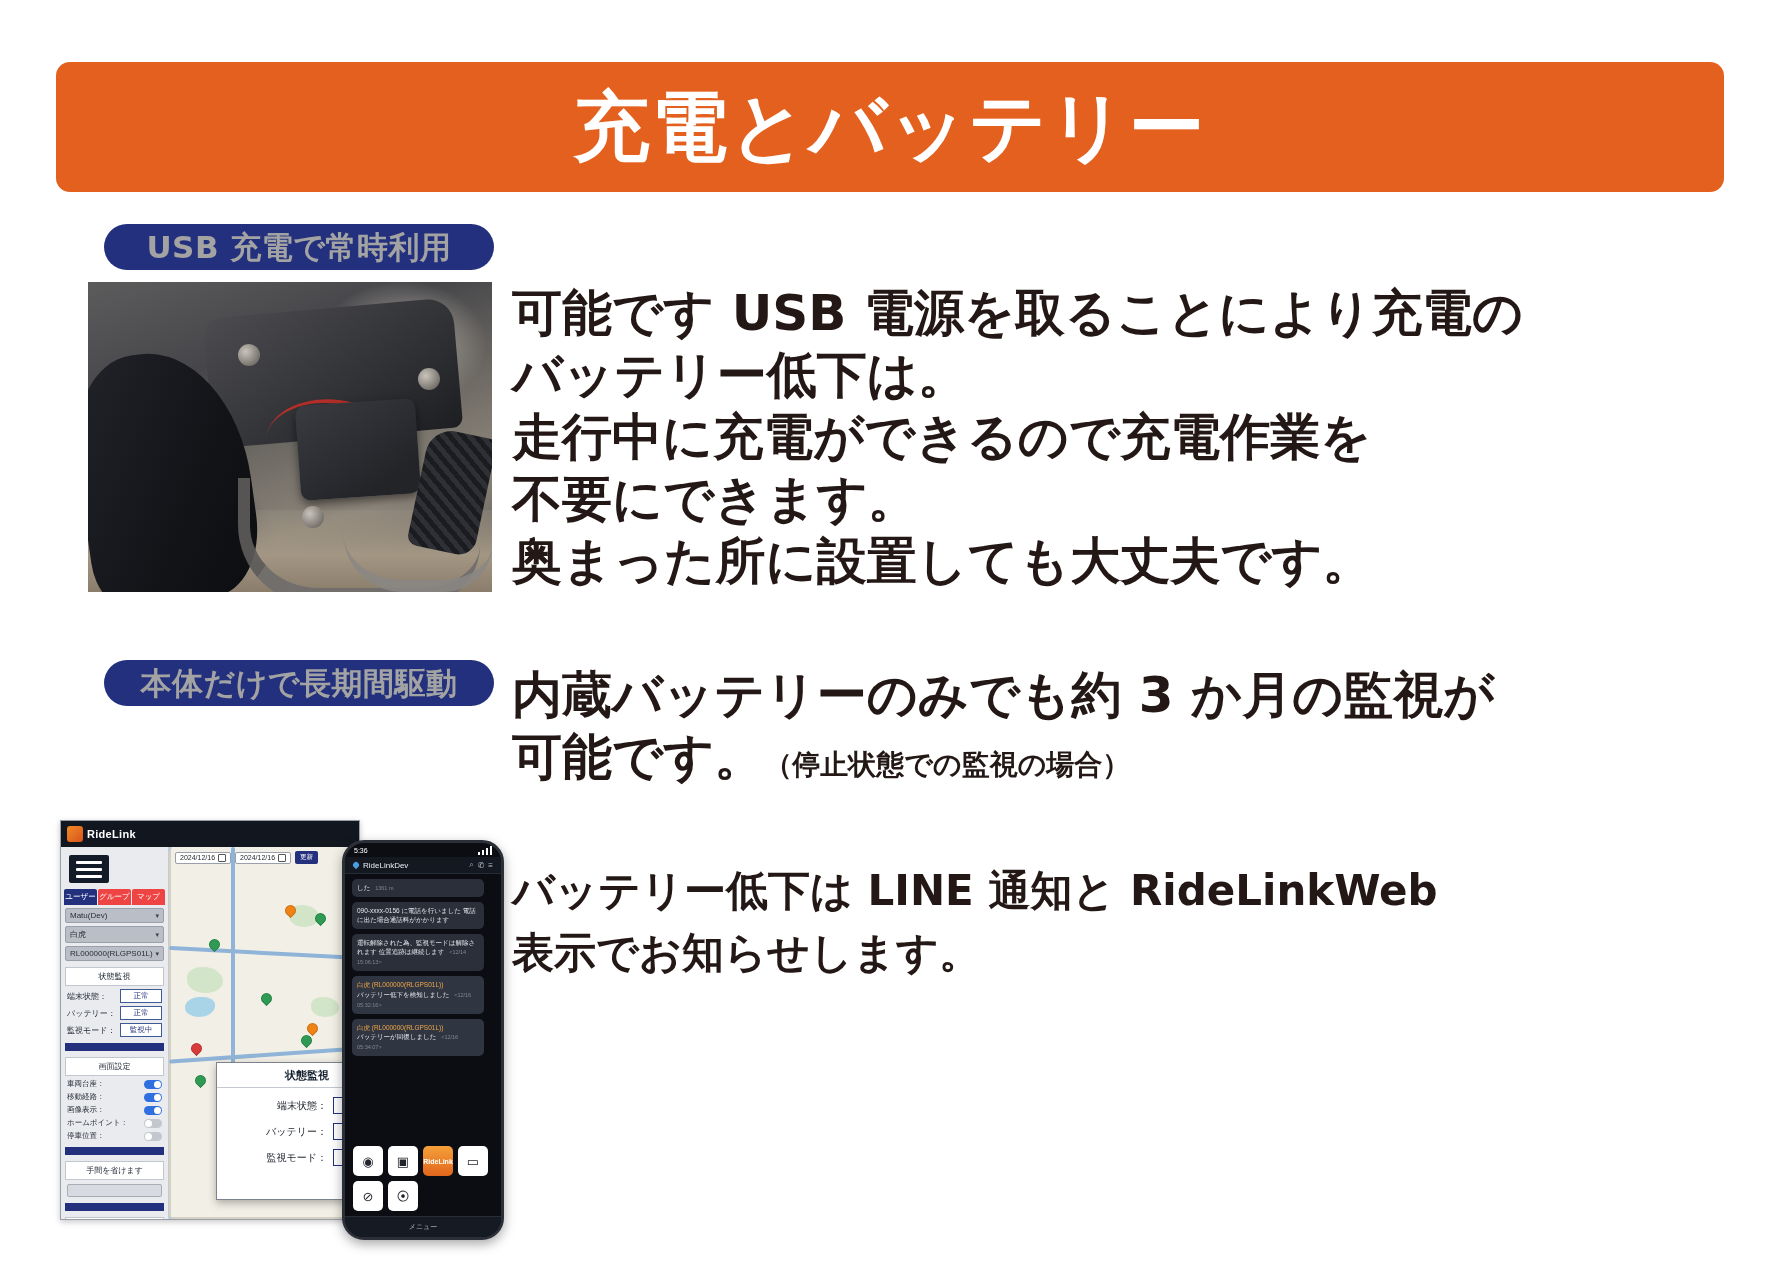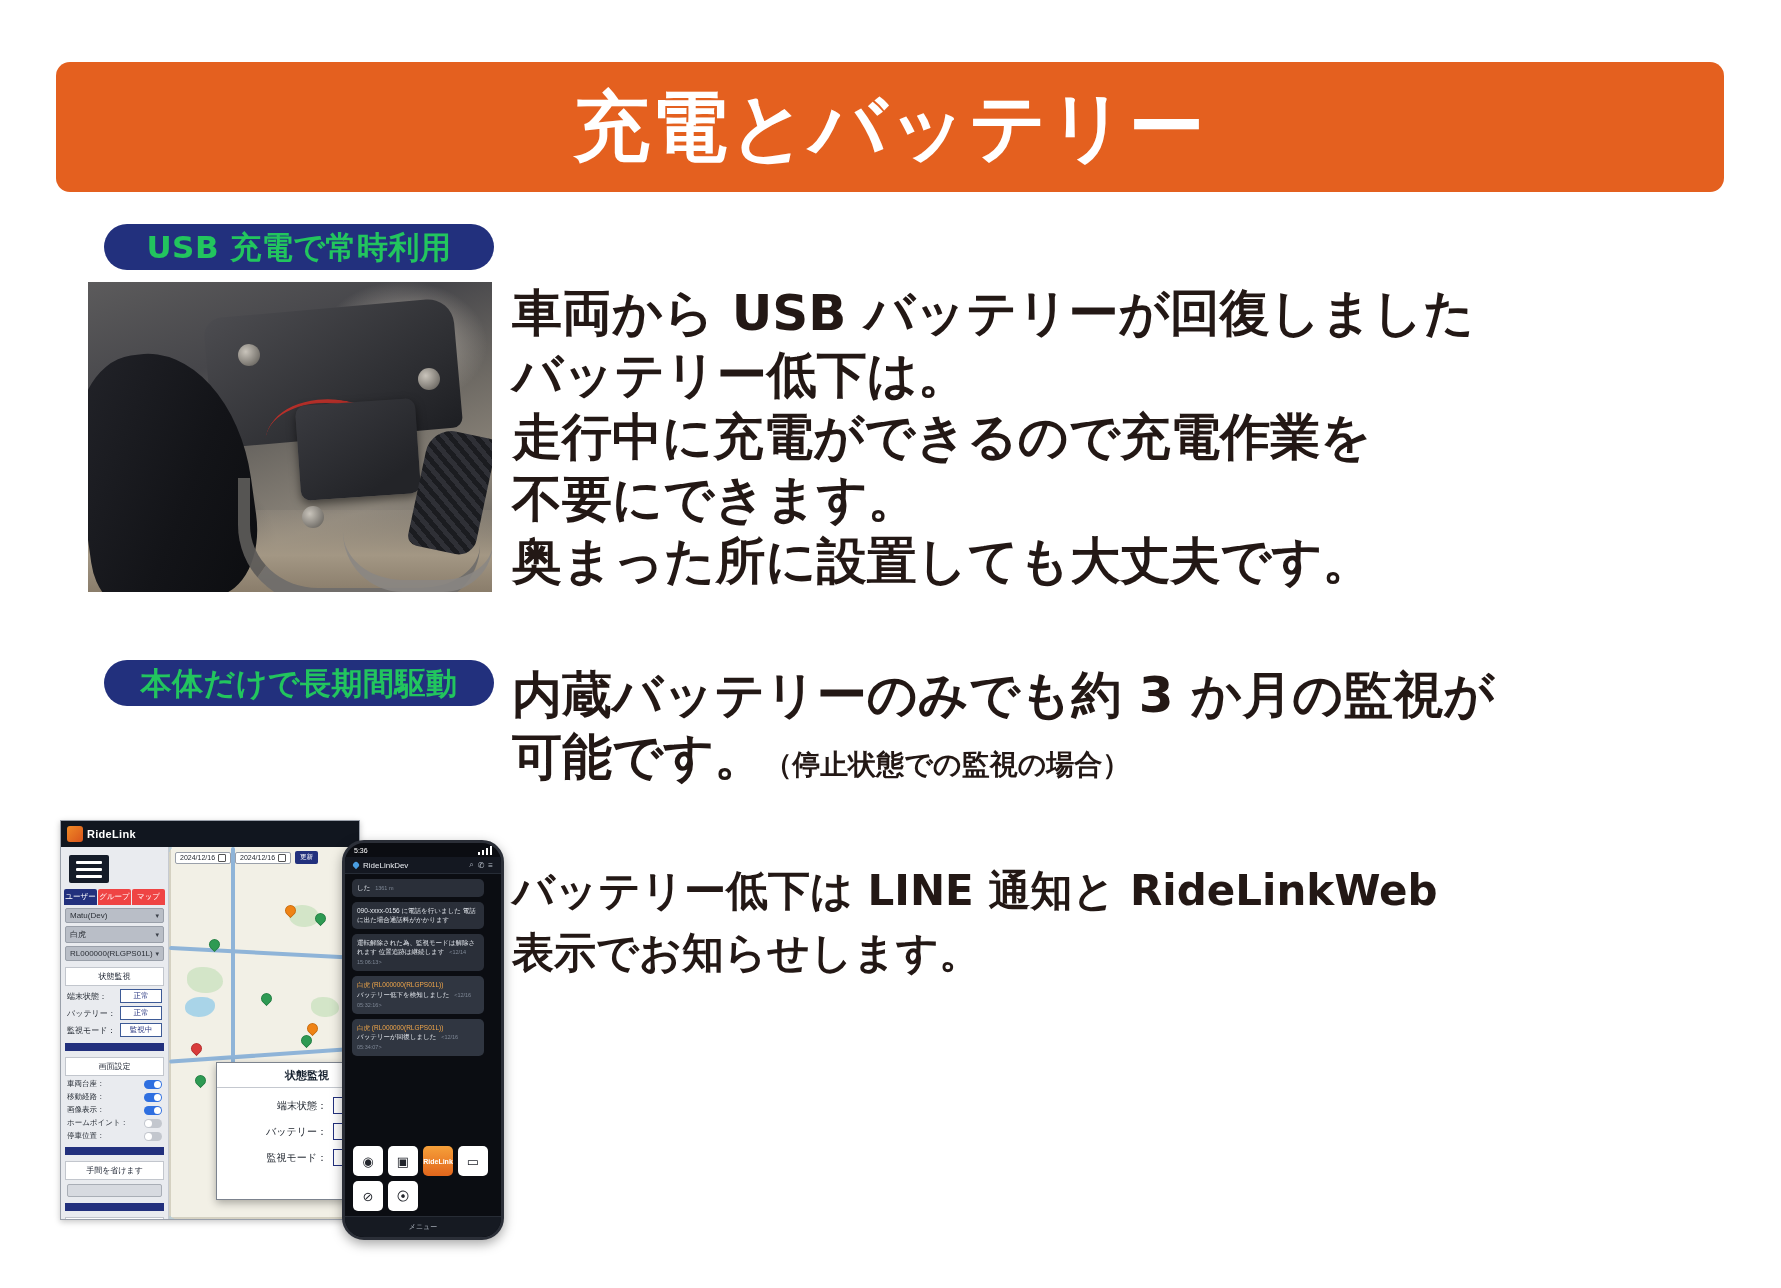--- a/index.html
+++ b/index.html
@@ -30,7 +30,7 @@
     padding:0 22px;box-sizing:border-box;
   }
   .badge-text{
-    color:#22c55e;font-weight:bold;font-size:31px;white-space:nowrap;
+    color:#a3a3a3;font-weight:bold;font-size:31px;white-space:nowrap;
     line-height:1;letter-spacing:0.5px;
     font-family:"DejaVu Sans","Liberation Sans",sans-serif;
   }

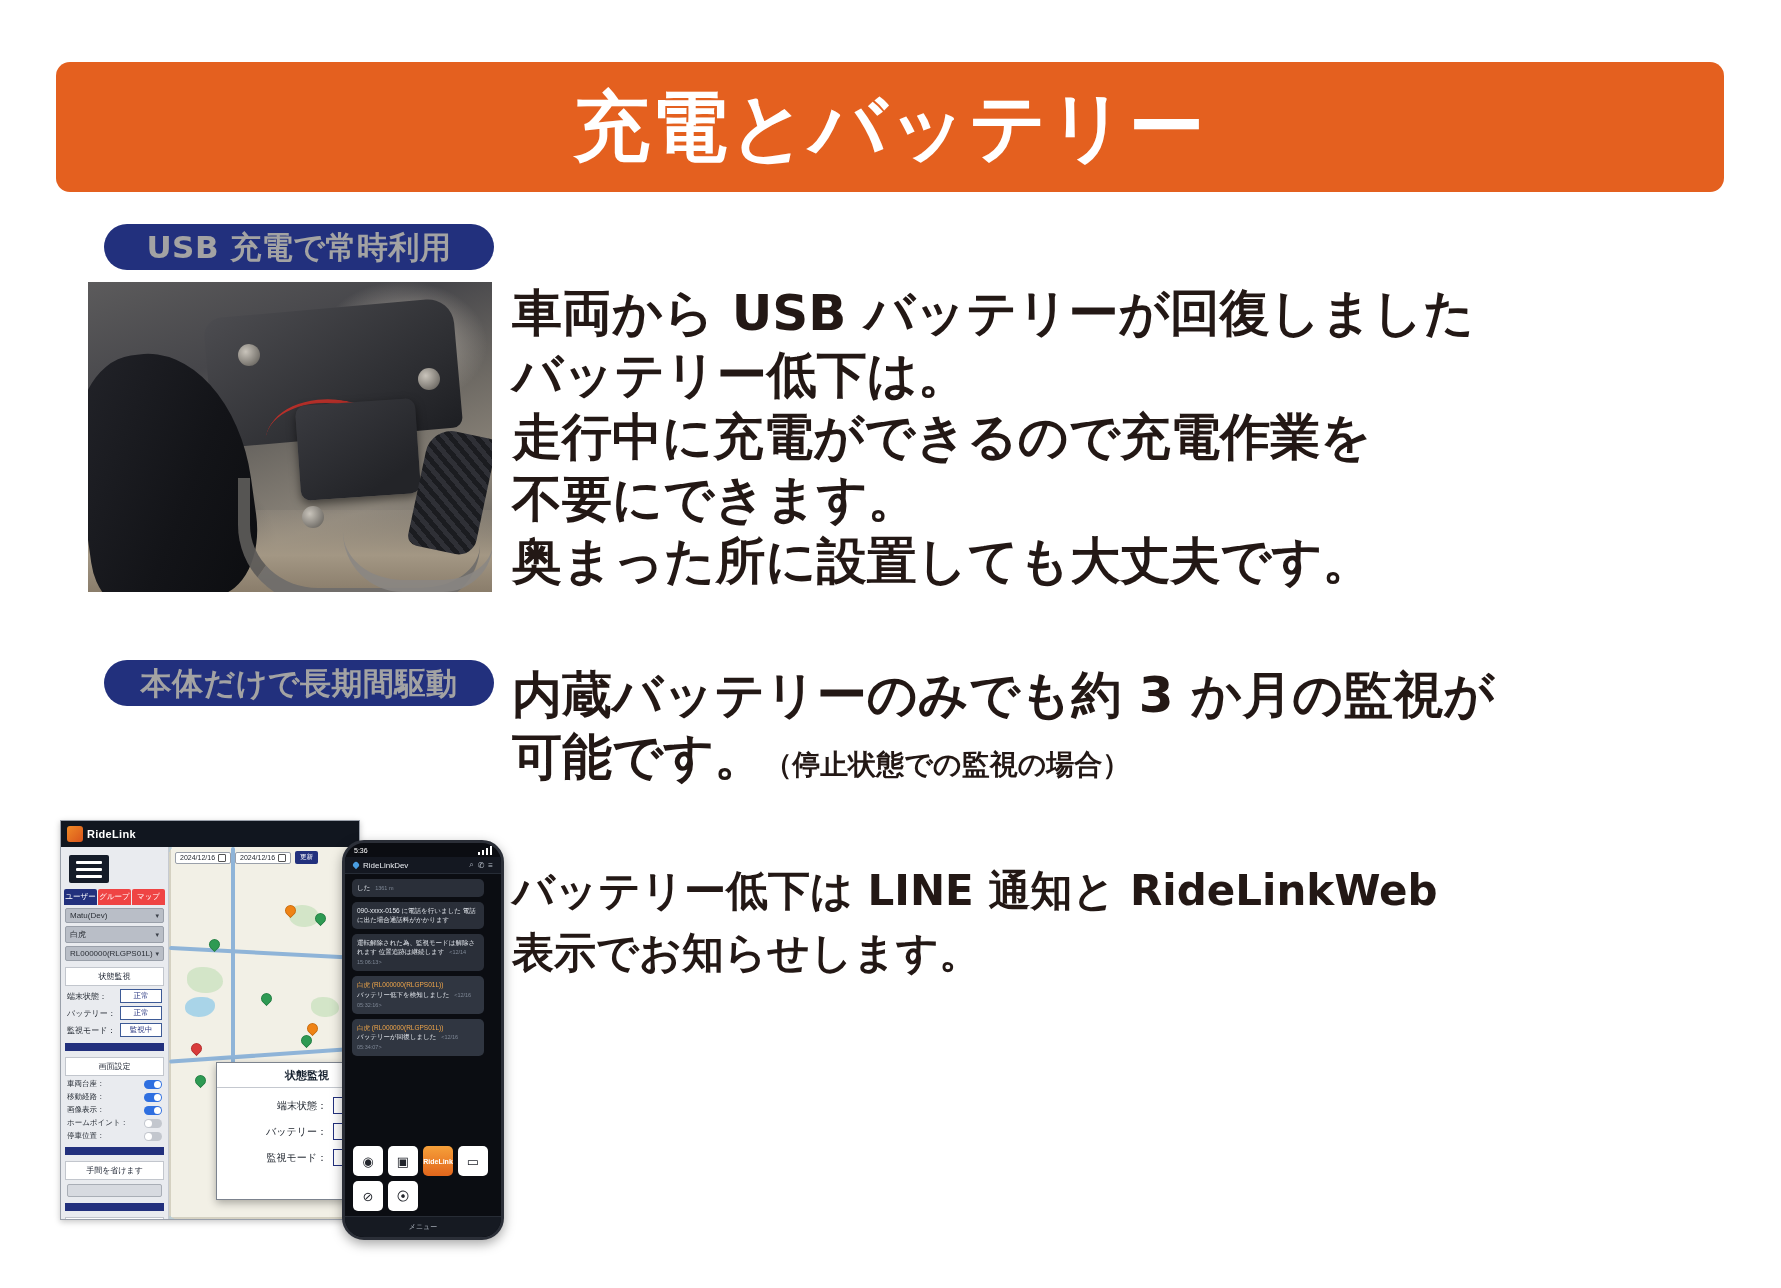--- a/index.html
+++ b/index.html
@@ -306,7 +306,7 @@
   </div>
 
   <div class="para" id="para-usb">
-    <span class="line">車両から USB バッテリーが回復しました</span>
+    <span class="line">可能です USB 電源を取ることにより充電の</span>
     <span class="line">バッテリー低下は。</span>
     <span class="line">走行中に充電ができるので充電作業を</span>
     <span class="line">不要にできます。</span>

